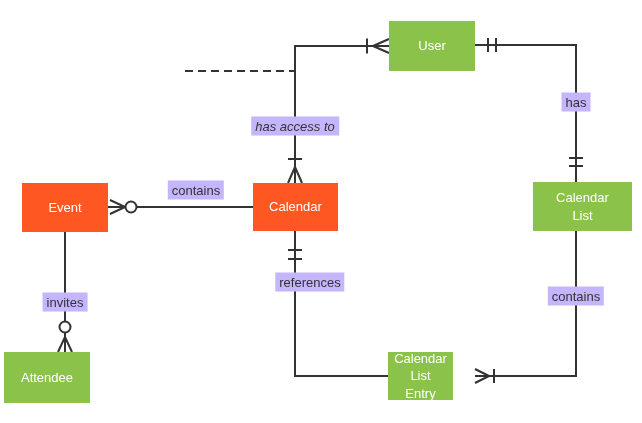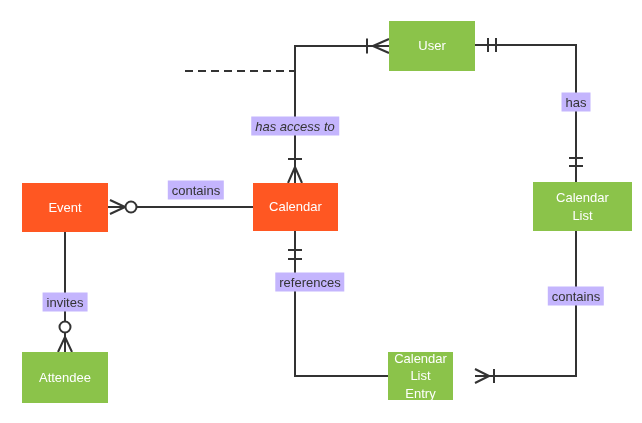--- a/index.html
+++ b/index.html
@@ -104,7 +104,7 @@
     <span>Calendar List</span>
   </div>
 
-  <div class="entity green" style="left:22px;top:352px;width:86px;height:51px;">
+  <div class="entity green" style="left:4px;top:352px;width:86px;height:51px;">
     <span>Attendee</span>
   </div>
 

